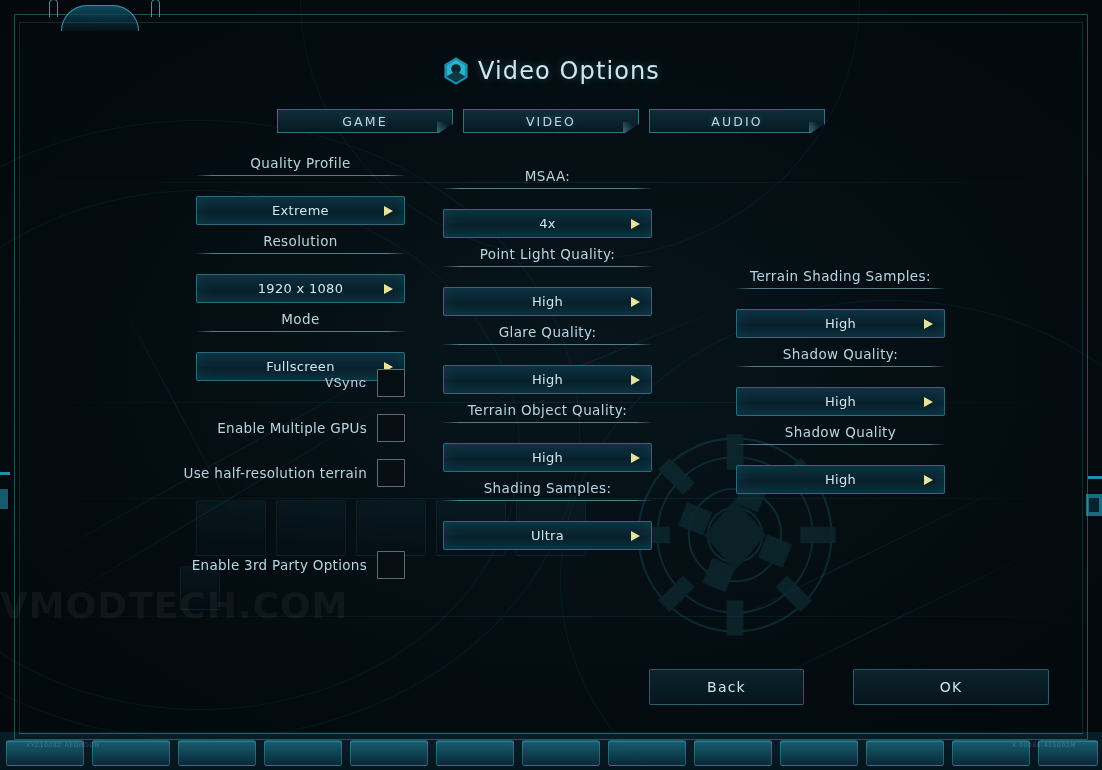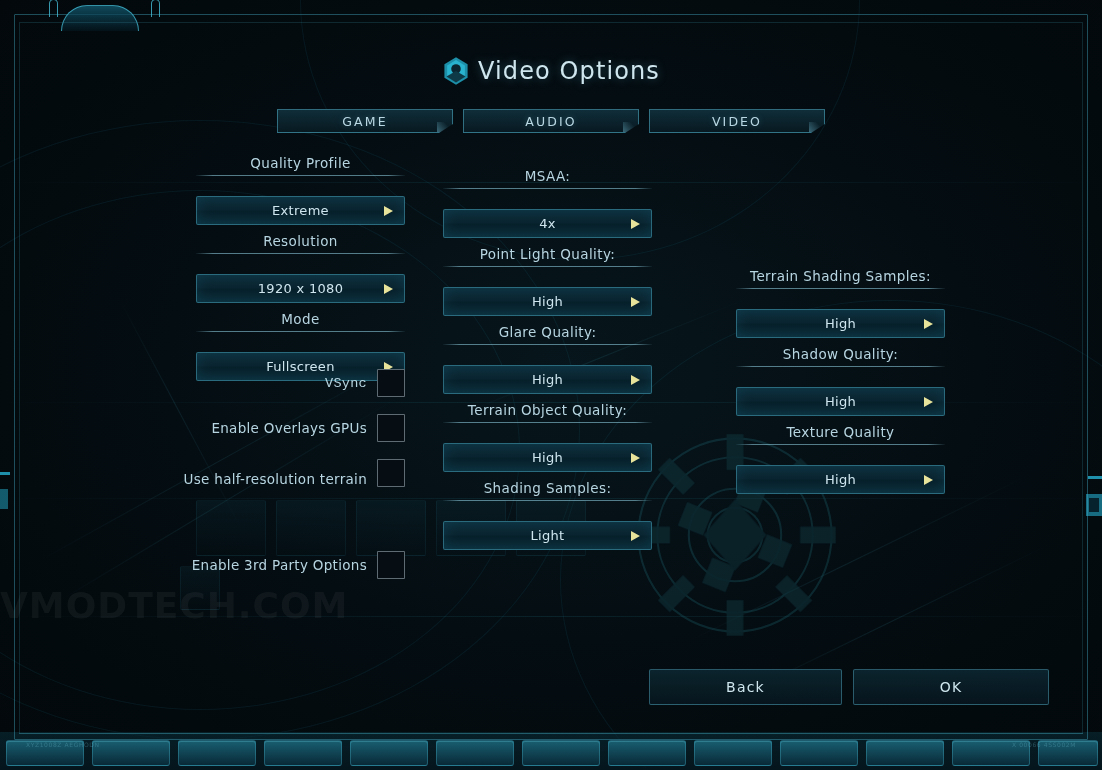--- a/index.html
+++ b/index.html
@@ -384,10 +384,10 @@
           <span>GAME</span>
         </div>
       <div class="tab">
+          <span>VIDEO</span>
+        </div>
+      <div class="tab">
           <span>AUDIO</span>
-        </div>
-      <div class="tab">
-          <span>VIDEO</span>
         </div>
     </div>
 

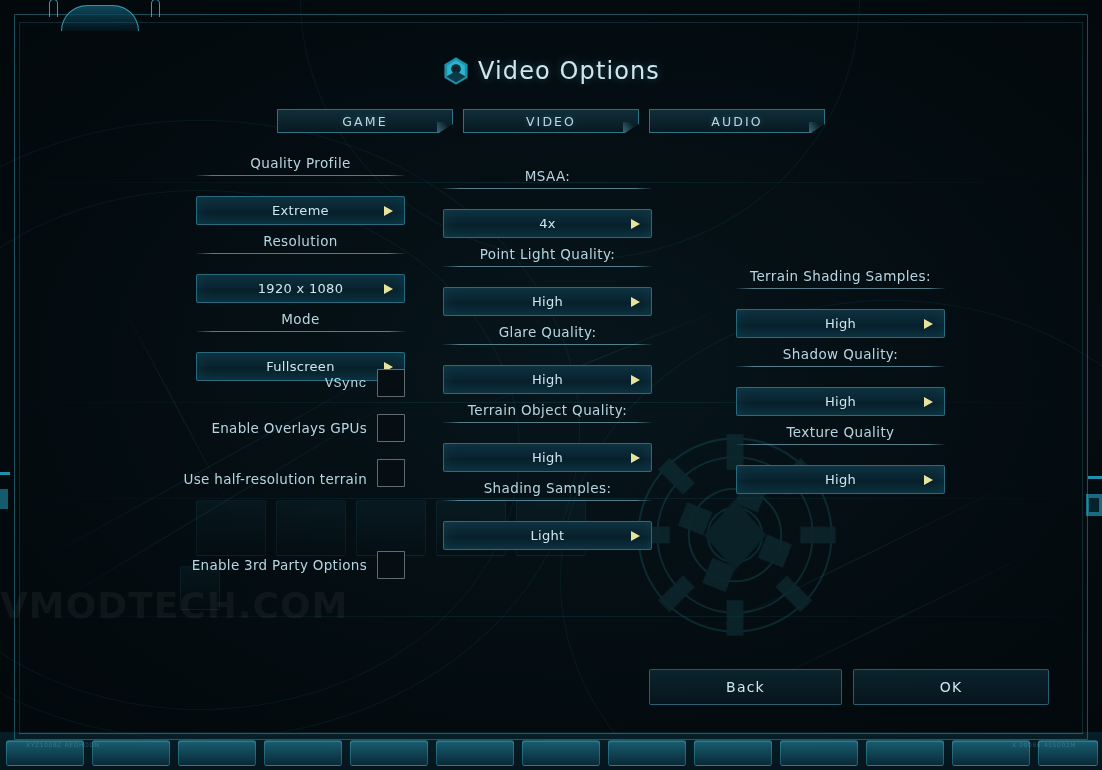--- a/index.html
+++ b/index.html
@@ -423,7 +423,7 @@
       <span class="checkbox"></span>
     </div>
     <div class="checkrow" style="top:414px;">
-      <span class="lbl">Enable Overlays GPUs</span>
+      <span class="lbl">Enable Multiple GPUs</span>
       <span class="checkbox"></span>
     </div>
     <div class="checkrow" style="top:459px;align-items:flex-end;">

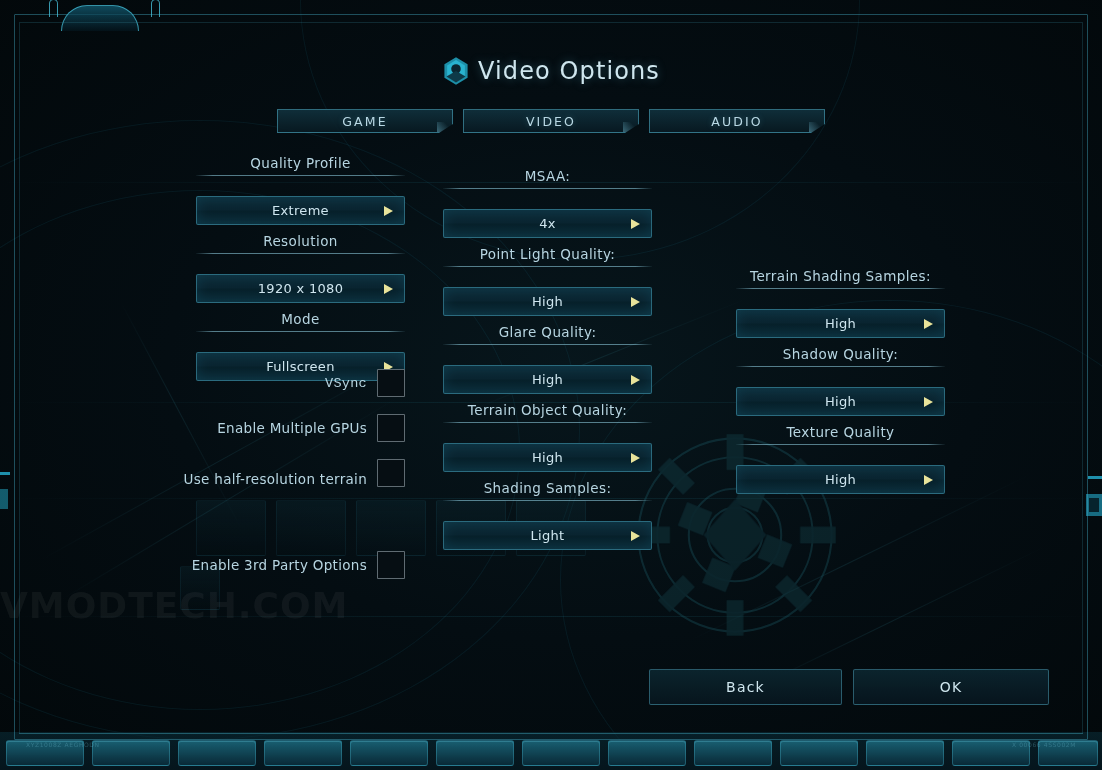--- a/index.html
+++ b/index.html
@@ -496,7 +496,7 @@
         </div>
       </div>
       <div class="group">
-        <div class="opt-label">Texture Quality</div>
+        <div class="opt-label">Shadow Quality</div>
         <div class="rule"></div>
         <div class="dropdown">
           <span class="val">High</span>

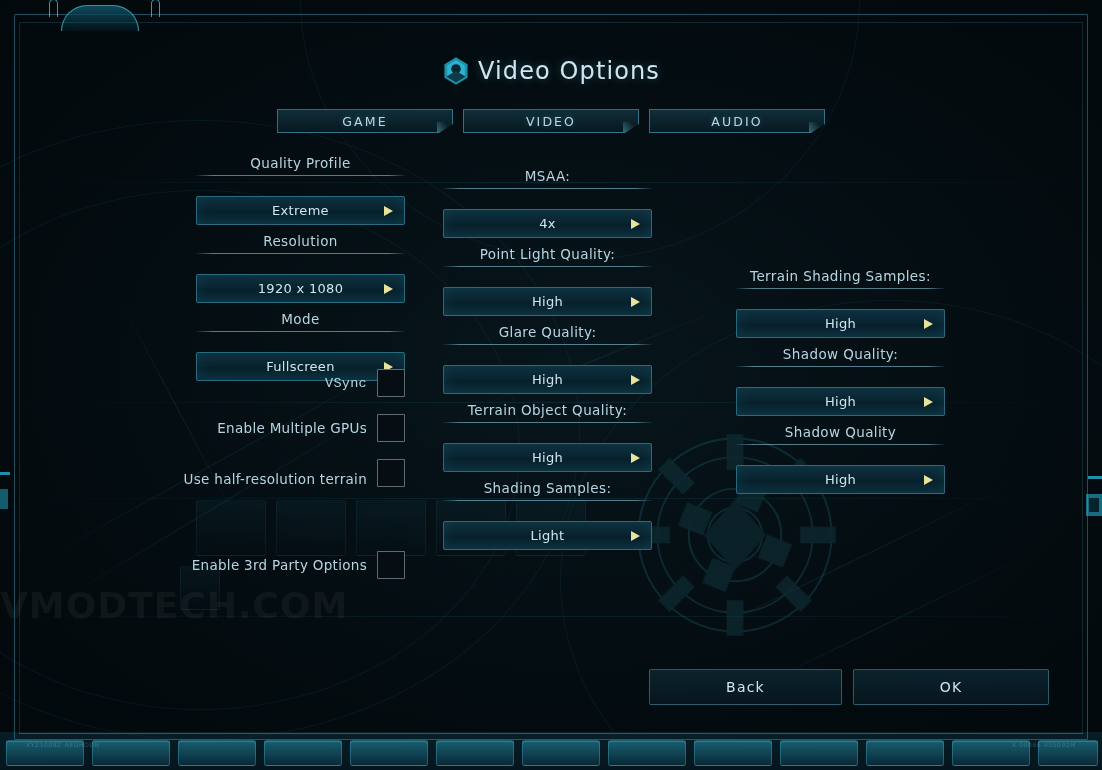--- a/index.html
+++ b/index.html
@@ -426,7 +426,7 @@
       <span class="lbl">Enable Multiple GPUs</span>
       <span class="checkbox"></span>
     </div>
-    <div class="checkrow" style="top:459px;align-items:flex-end;">
+    <div class="checkrow" style="top:459px;">
       <span class="lbl">Use half-resolution terrain</span>
       <span class="checkbox"></span>
     </div>

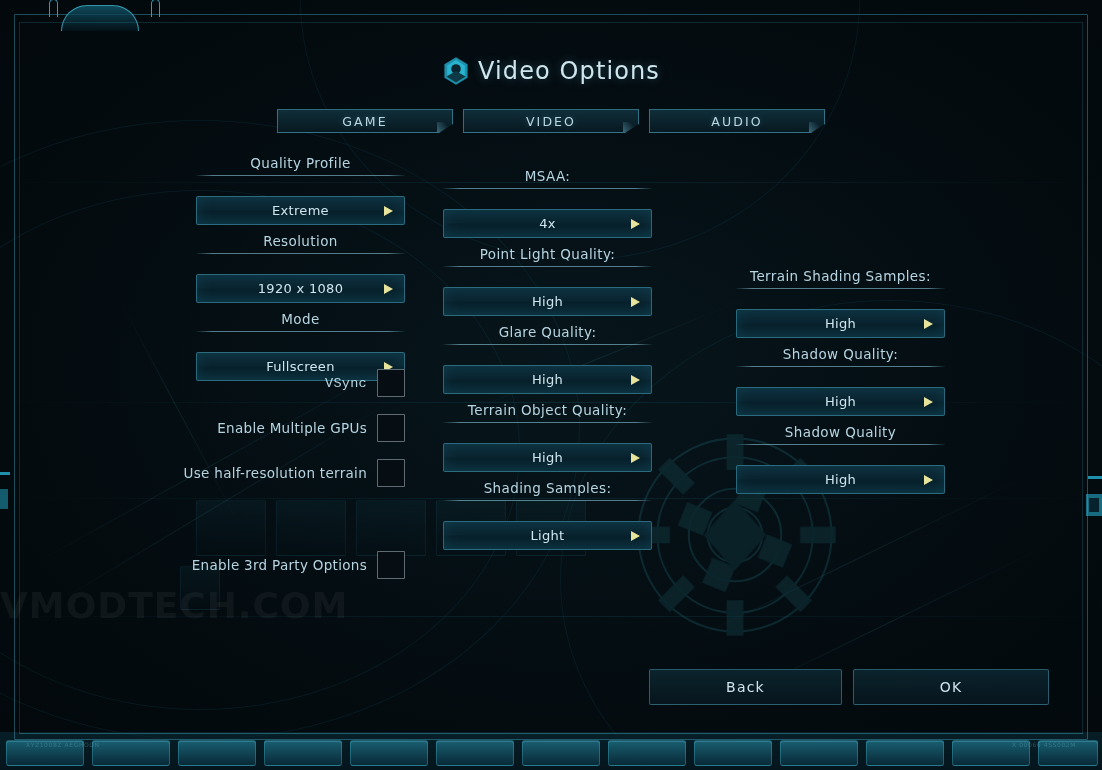--- a/index.html
+++ b/index.html
@@ -472,7 +472,7 @@
         <div class="opt-label">Shading Samples:</div>
         <div class="rule"></div>
         <div class="dropdown">
-          <span class="val">Light</span>
+          <span class="val">Ultra</span>
           <span class="arrow"></span>
         </div>
       </div>

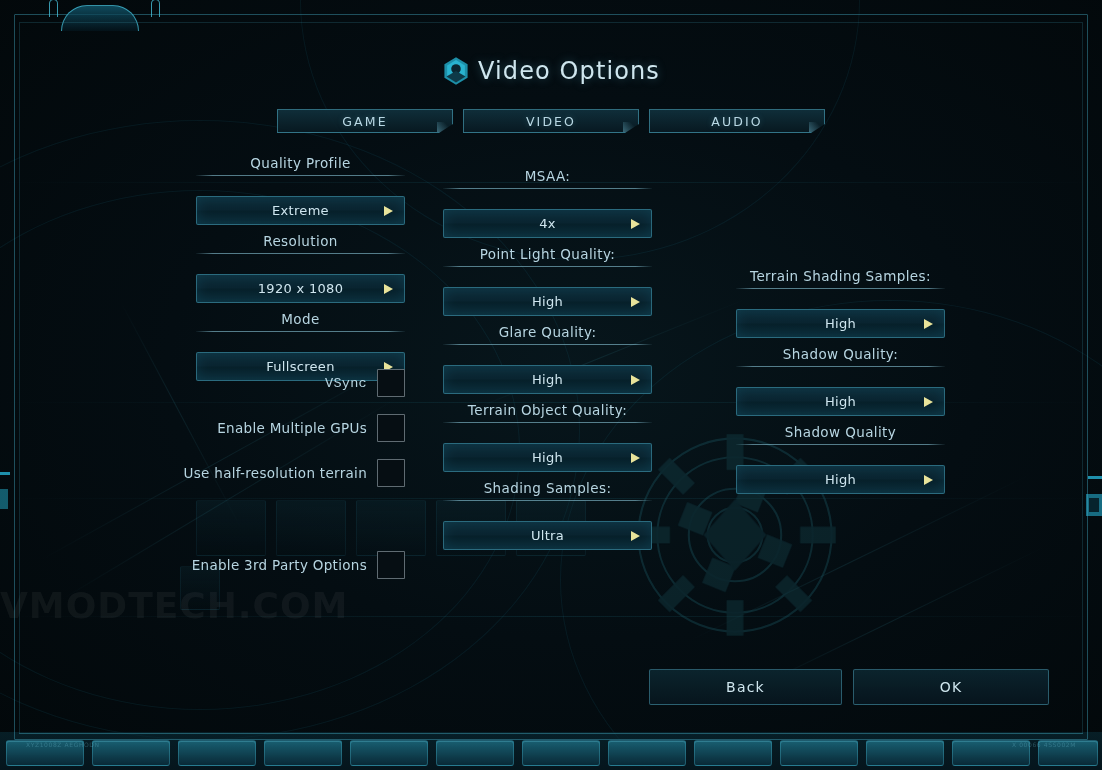--- a/index.html
+++ b/index.html
@@ -274,7 +274,7 @@
     letter-spacing: 1.2px;
     color: #cfe6ee;
   }
-  #btn-back { left: 649px; top: 669px; width: 193px; }
+  #btn-back { left: 649px; top: 669px; width: 155px; }
   #btn-ok   { left: 853px; top: 669px; width: 196px; }
 </style>
 </head>

